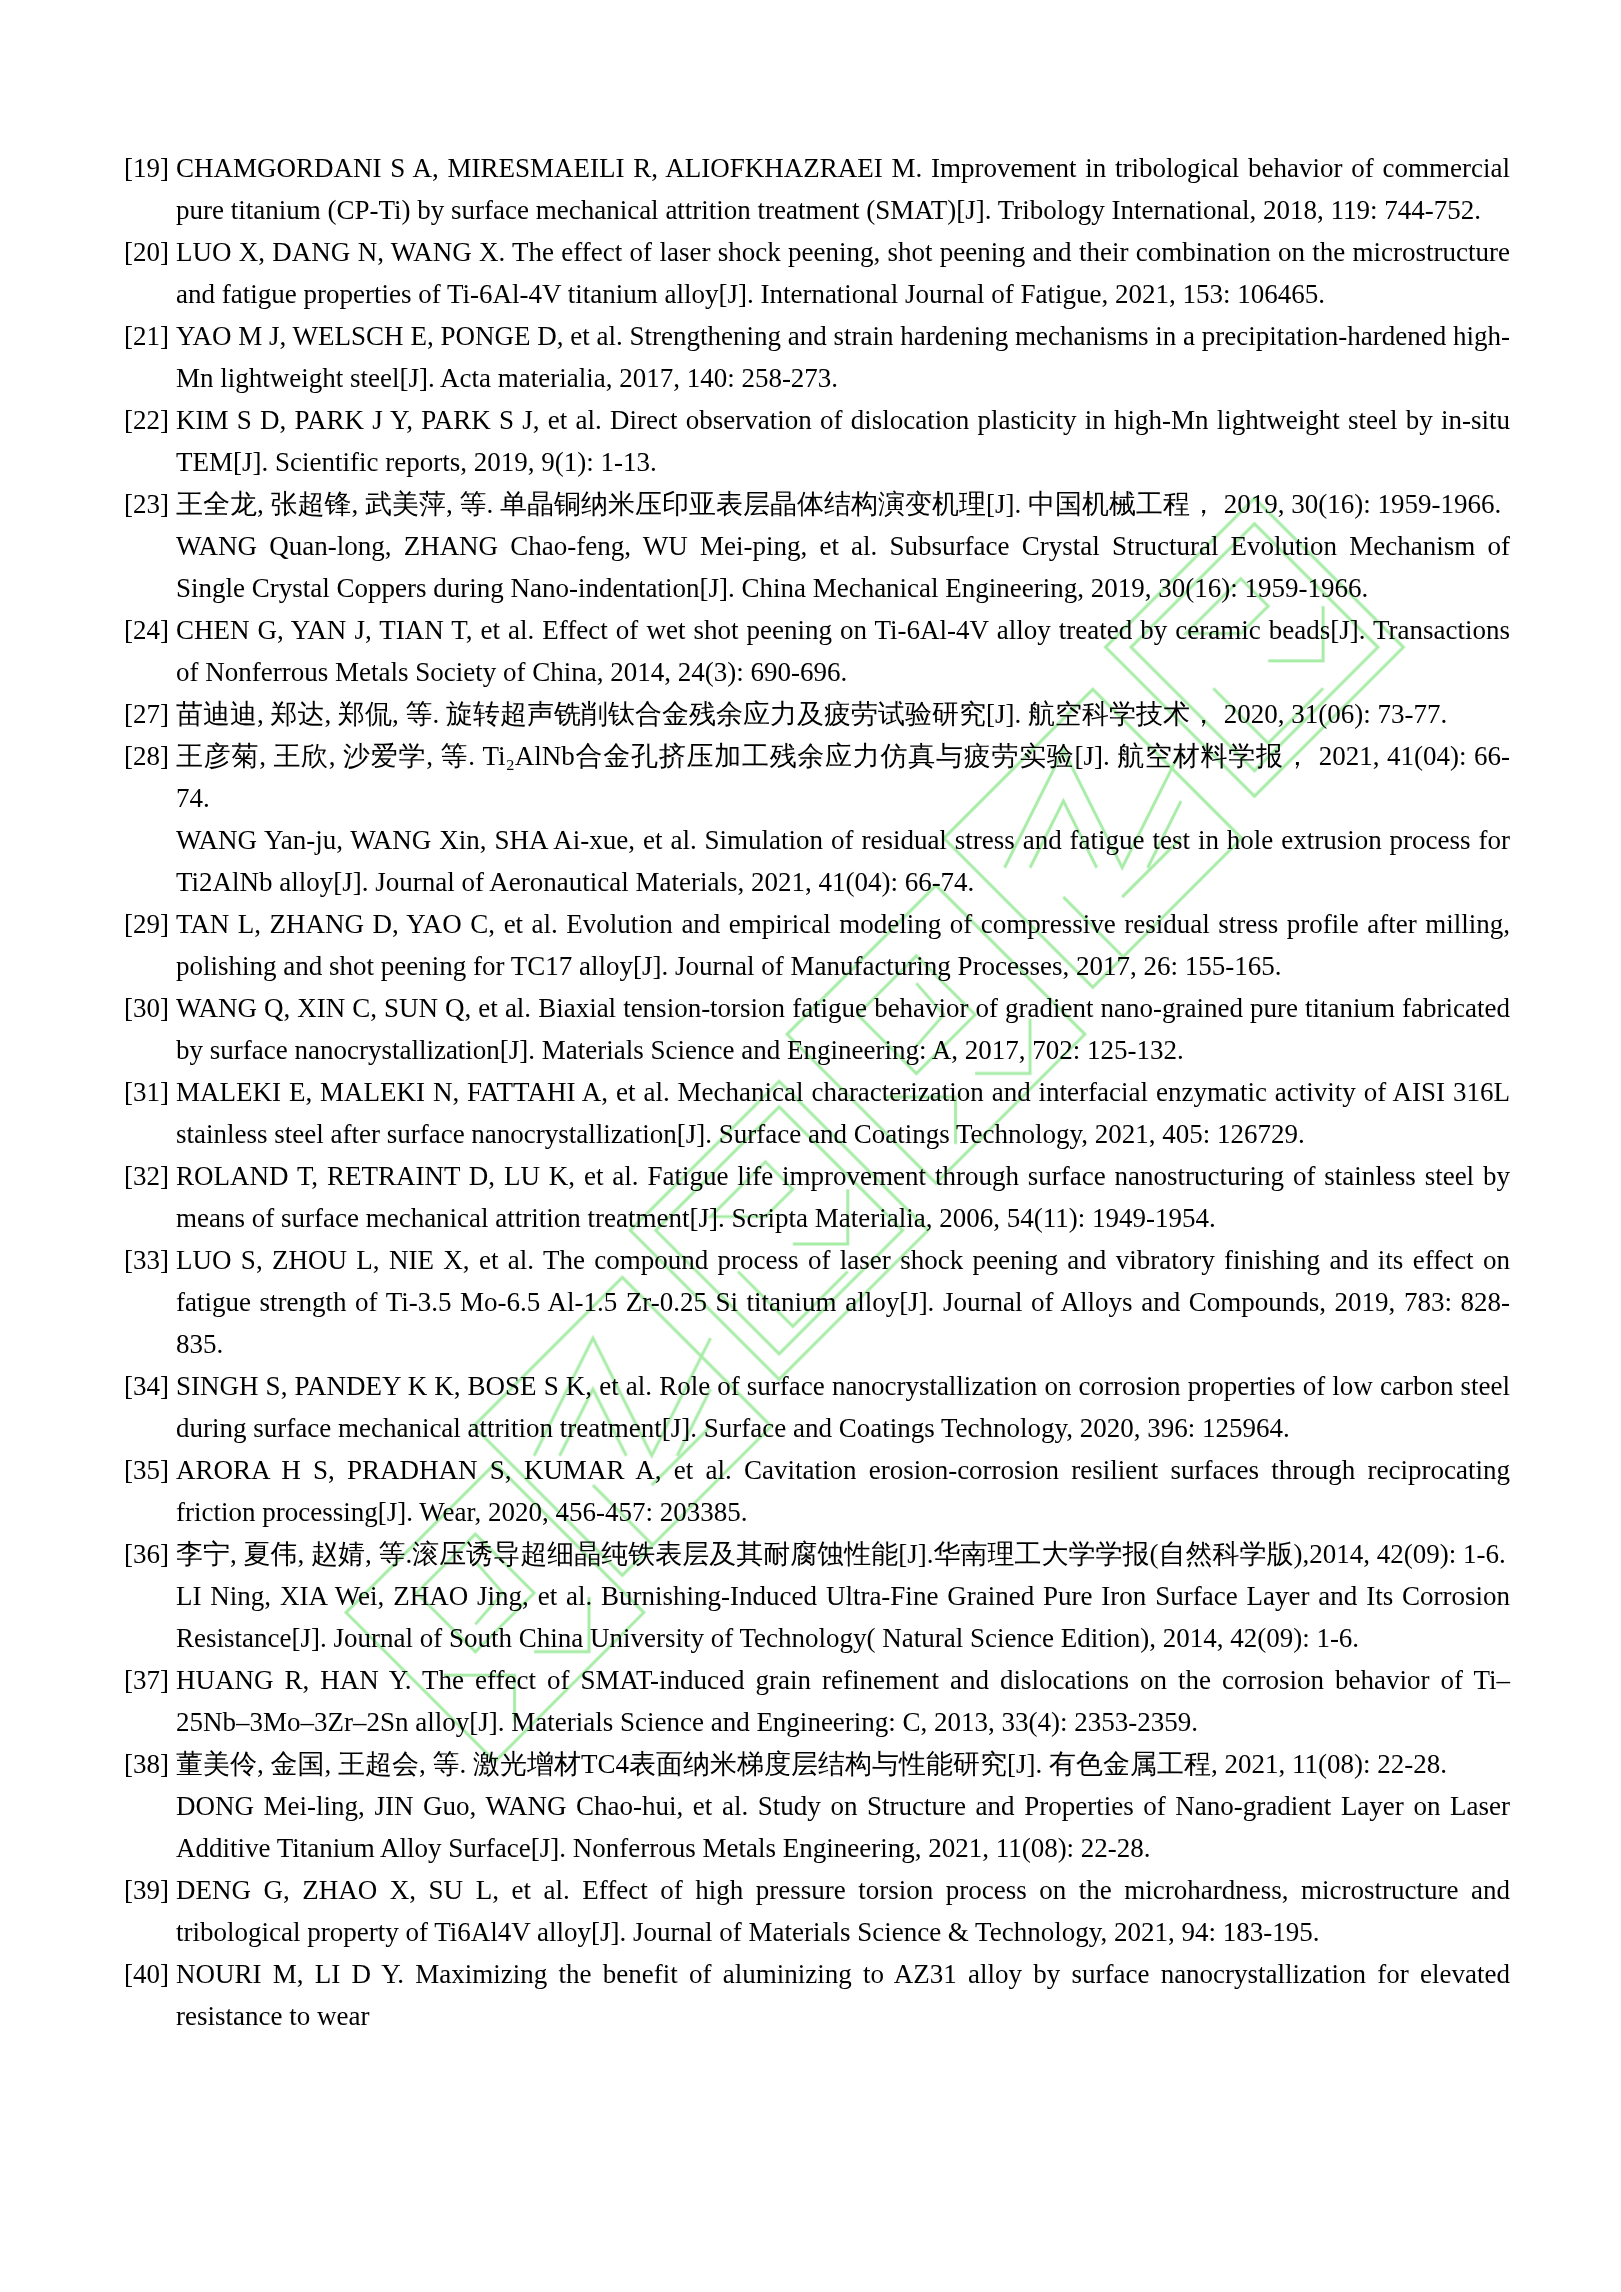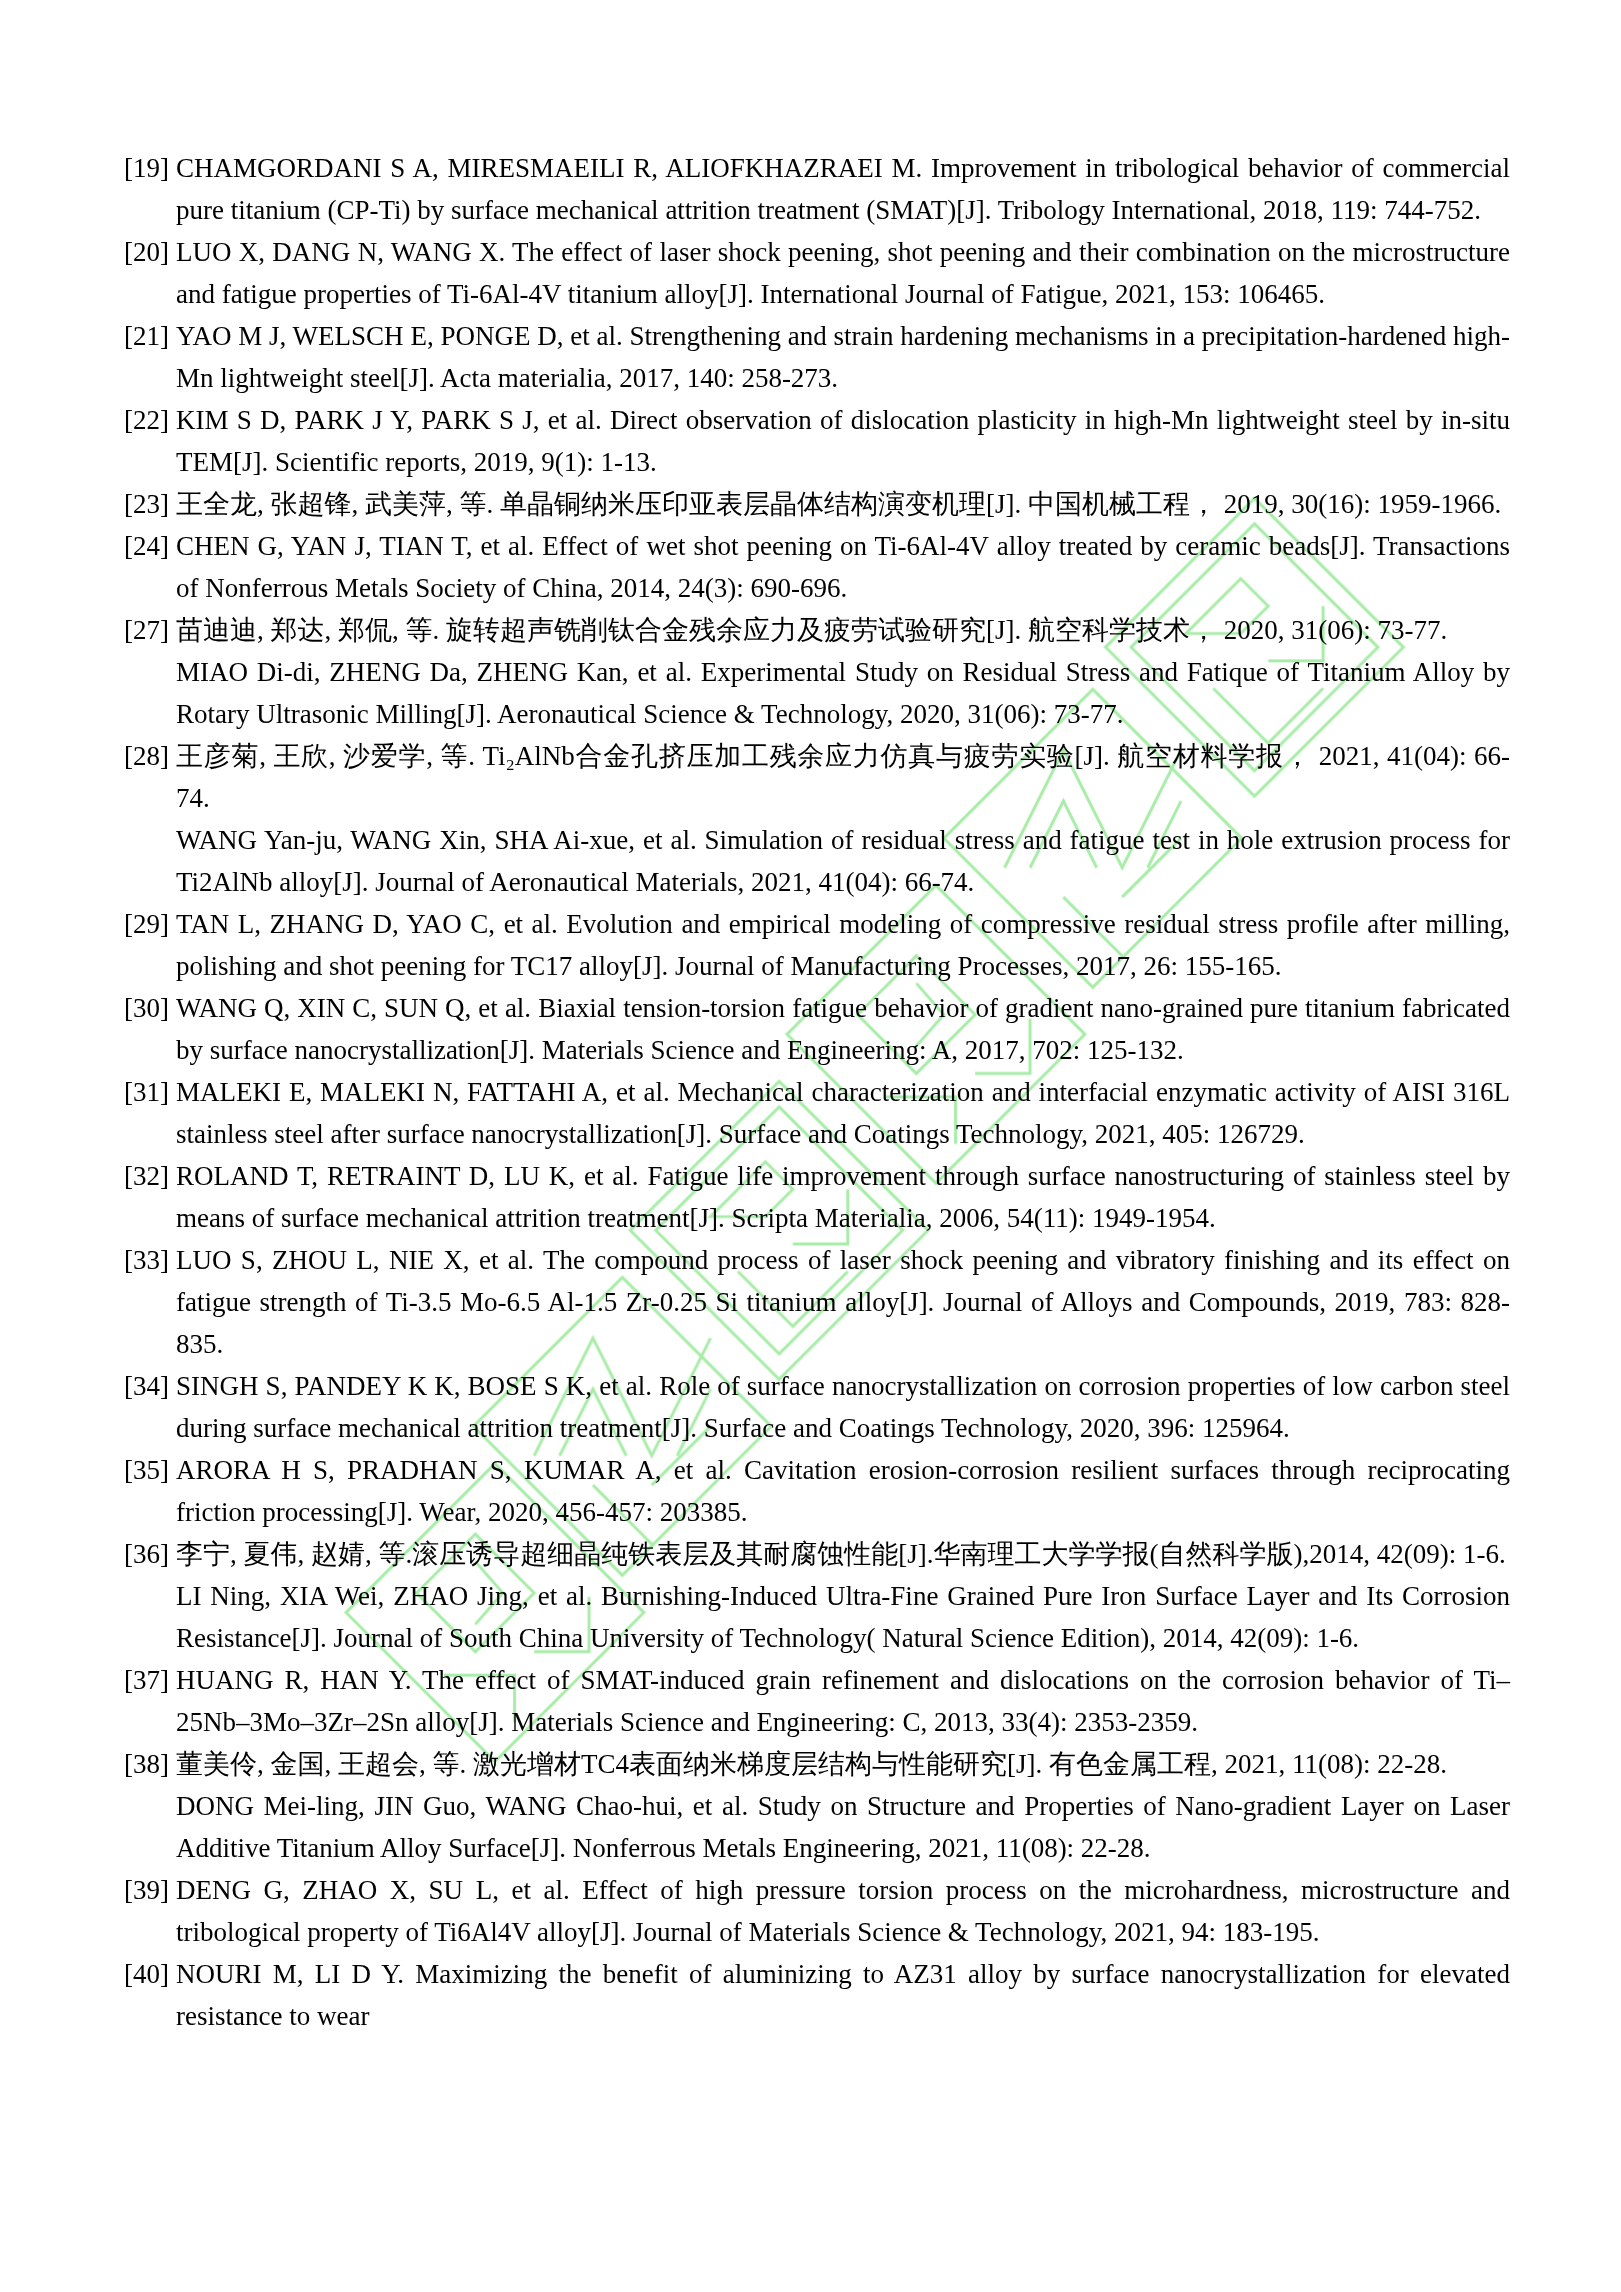--- a/index.html
+++ b/index.html
@@ -108,6 +108,7 @@
       <span class="ref-num">[23]</span>
       <div class="ref-body">
         <p>王全龙, 张超锋, 武美萍, 等. 单晶铜纳米压印亚表层晶体结构演变机理[J]. 中国机械工程， 2019, 30(16): 1959-1966.</p>
+        <p>WANG Quan-long, ZHANG Chao-feng, WU Mei-ping, et al. Subsurface Crystal Structural Evolution Mechanism of Single Crystal Coppers during Nano-indentation[J]. China Mechanical Engineering, 2019, 30(16): 1959-1966.</p>
       </div>
     </div>
 

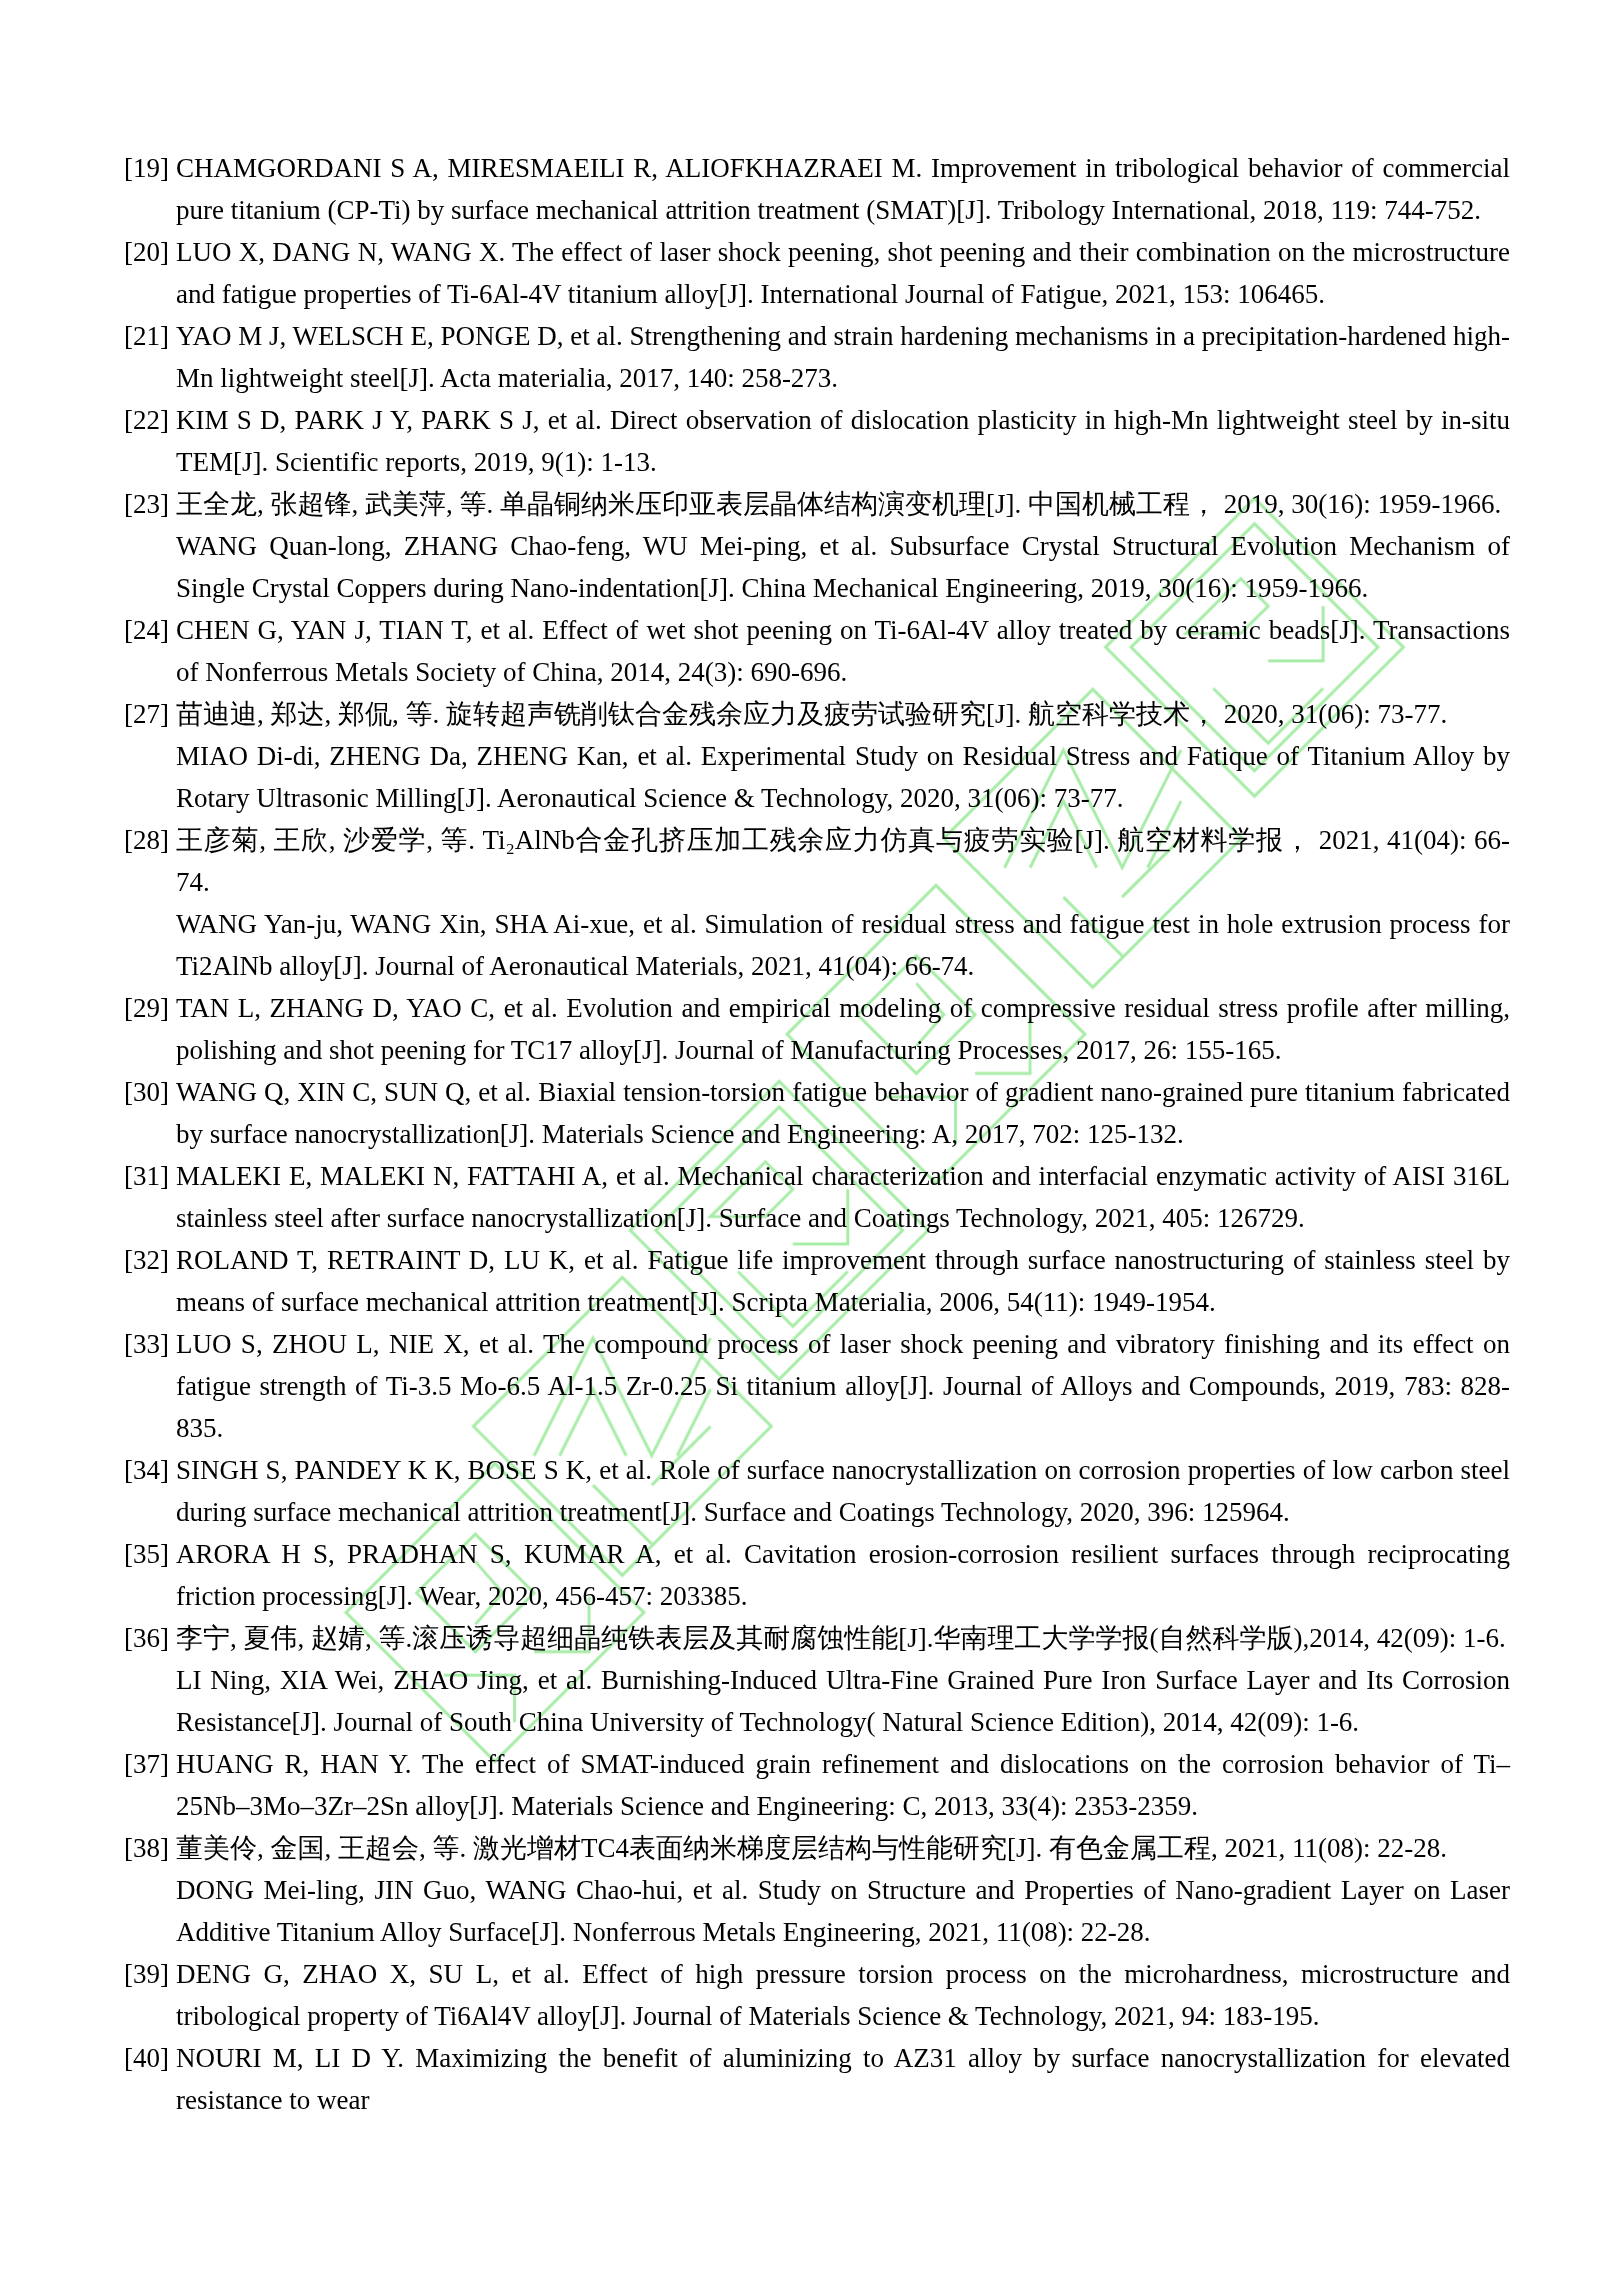--- a/index.html
+++ b/index.html
@@ -125,7 +125,6 @@
       <span class="ref-num">[27]</span>
       <div class="ref-body">
         <p>苗迪迪, 郑达, 郑侃, 等. 旋转超声铣削钛合金残余应力及疲劳试验研究[J]. 航空科学技术， 2020, 31(06): 73-77.</p>
-        <p>MIAO Di-di, ZHENG Da, ZHENG Kan, et al. Experimental Study on Residual Stress and Fatique of Titanium Alloy by Rotary Ultrasonic Milling[J]. Aeronautical Science &amp; Technology, 2020, 31(06): 73-77.</p>
       </div>
     </div>
 

